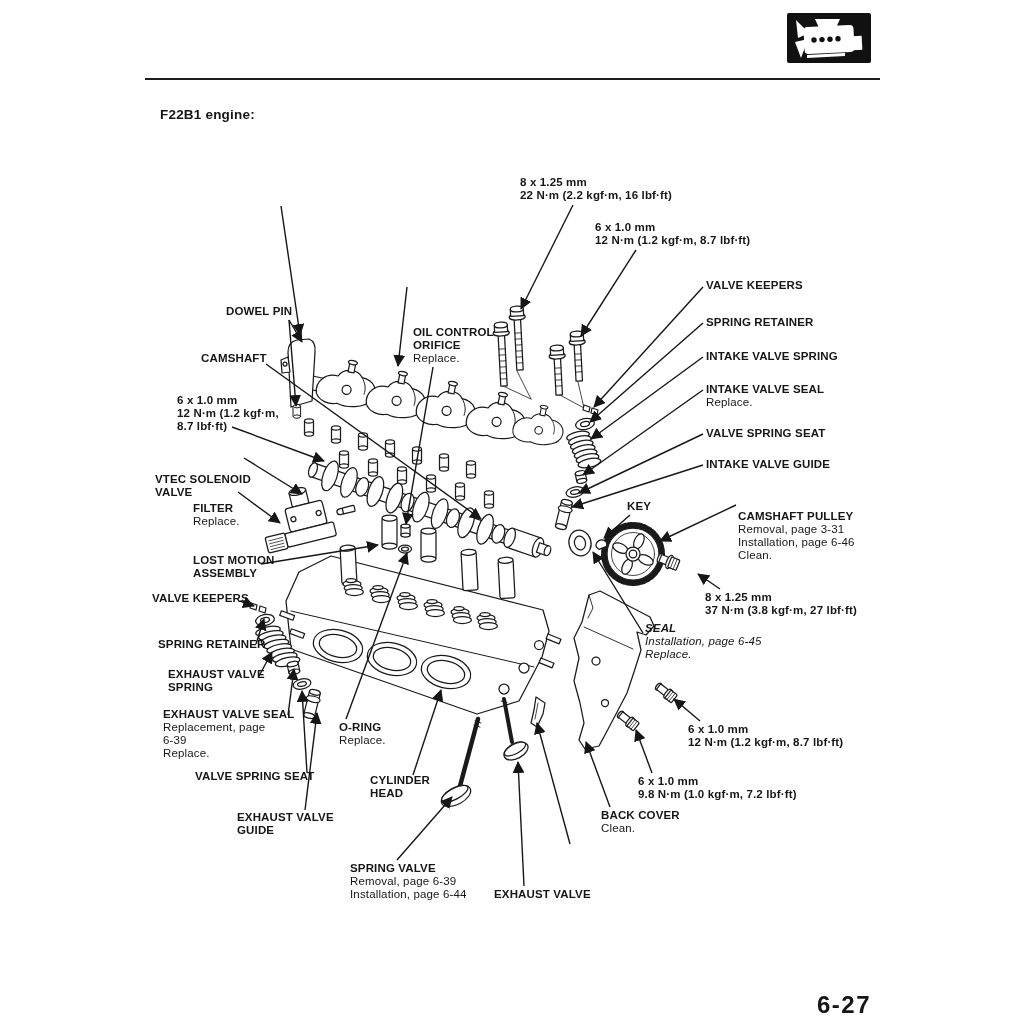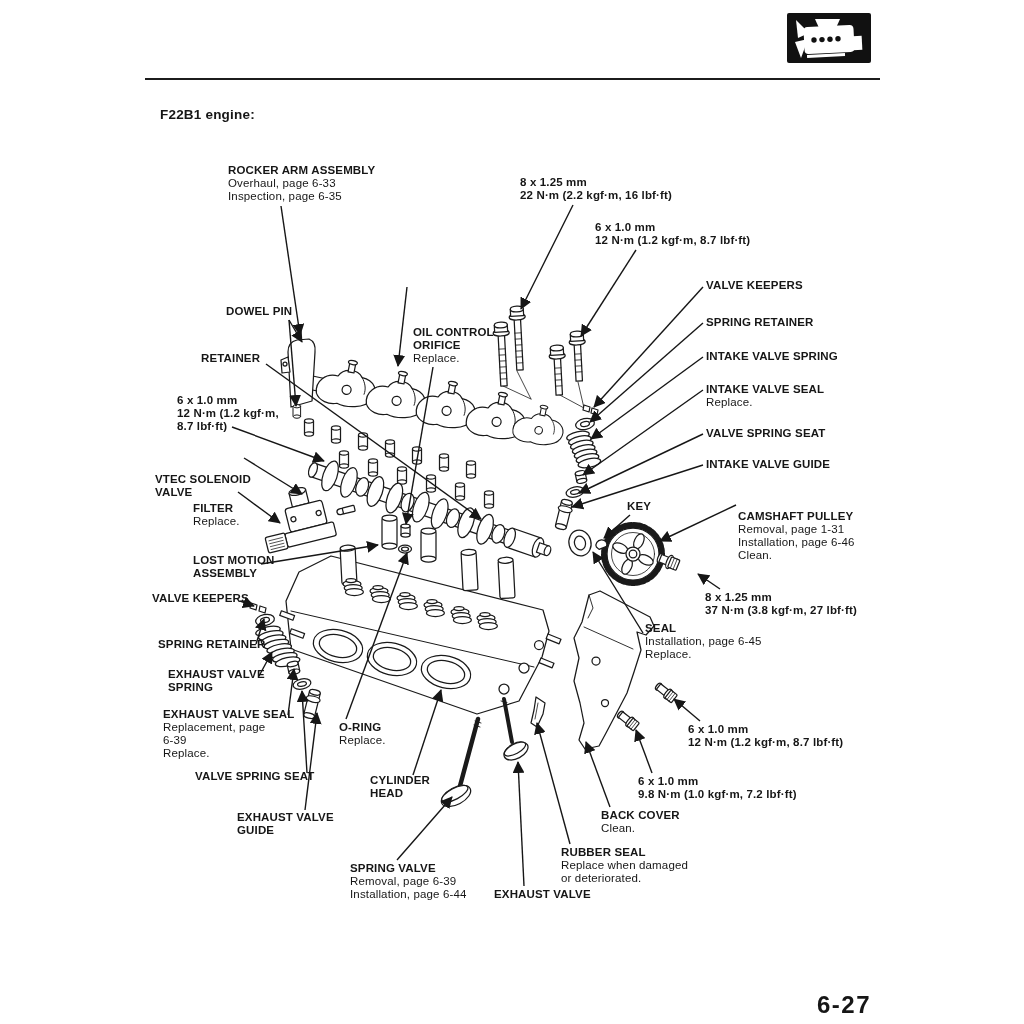--- a/index.html
+++ b/index.html
@@ -406,11 +406,6 @@
   </svg>
 
   <div id="callouts">
-      <div class="callout" style="left: 228px; top: 164px;">
-        <div class="cl b">ROCKER ARM ASSEMBLY</div>
-        <div class="cl r">Overhaul, page 6-33</div>
-        <div class="cl r">Inspection, page 6-35</div>
-      </div>
       <div class="callout" style="left: 520px; top: 176px;">
         <div class="cl b">8 x 1.25 mm</div>
         <div class="cl b">22 N·m (2.2 kgf·m, 16 lbf·ft)</div>

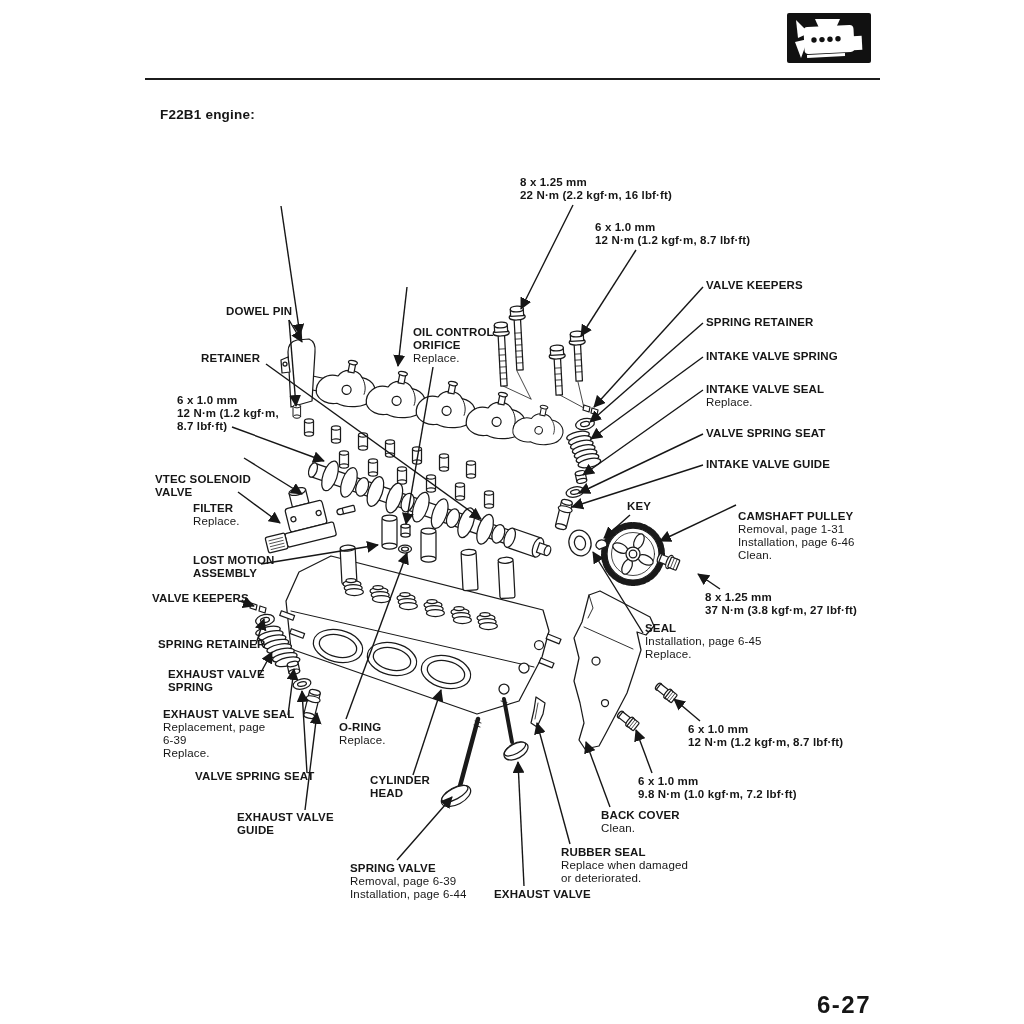--- a/index.html
+++ b/index.html
@@ -436,7 +436,7 @@
         <div class="cl r">Replace.</div>
       </div>
       <div class="callout" style="left: 201px; top: 352px;">
-        <div class="cl b">RETAINER</div>
+        <div class="cl b">CAMSHAFT</div>
       </div>
       <div class="callout" style="left: 177px; top: 394px;">
         <div class="cl b">6 x 1.0 mm</div>

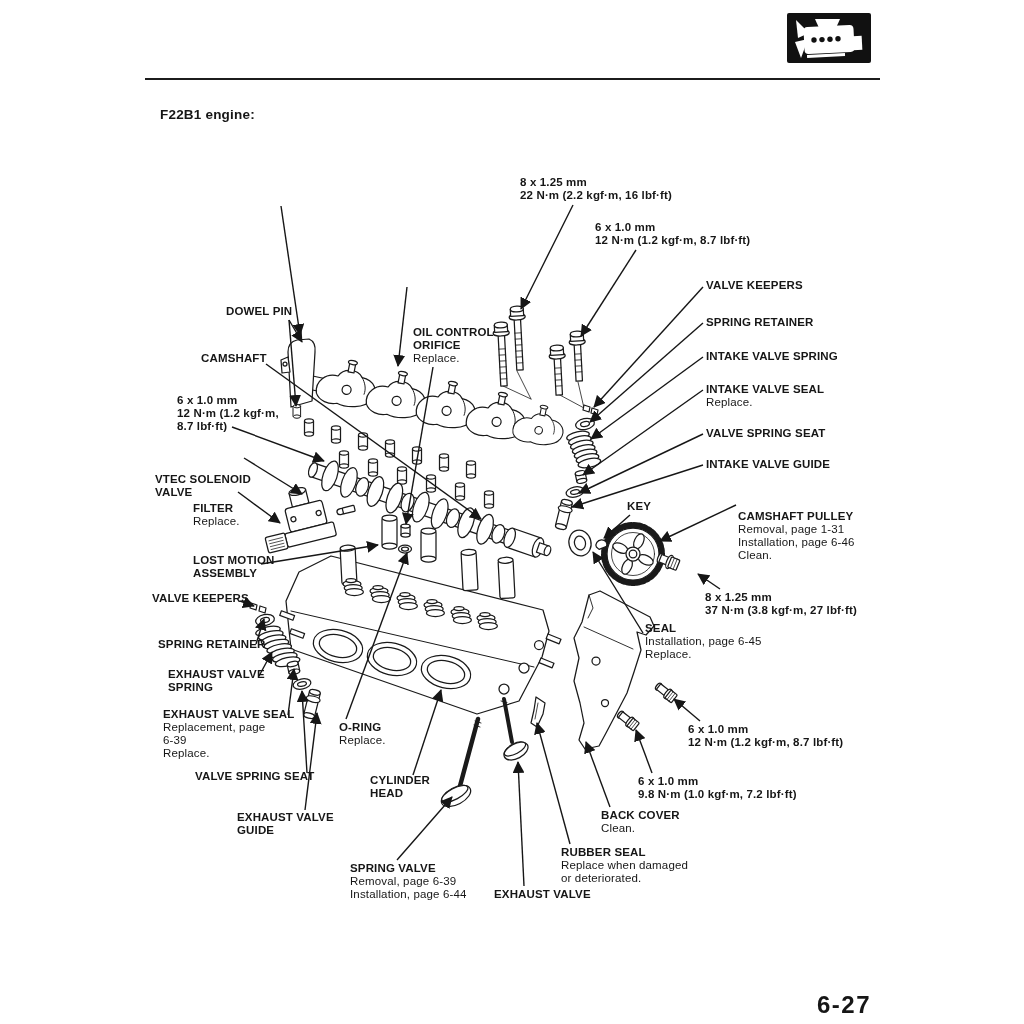--- a/index.html
+++ b/index.html
@@ -462,7 +462,7 @@
       </div>
       <div class="callout" style="left: 738px; top: 510px;">
         <div class="cl b">CAMSHAFT PULLEY</div>
-        <div class="cl r">Removal, page 1-31</div>
+        <div class="cl r">Removal, page 3-31</div>
         <div class="cl r">Installation, page 6-46</div>
         <div class="cl r">Clean.</div>
       </div>

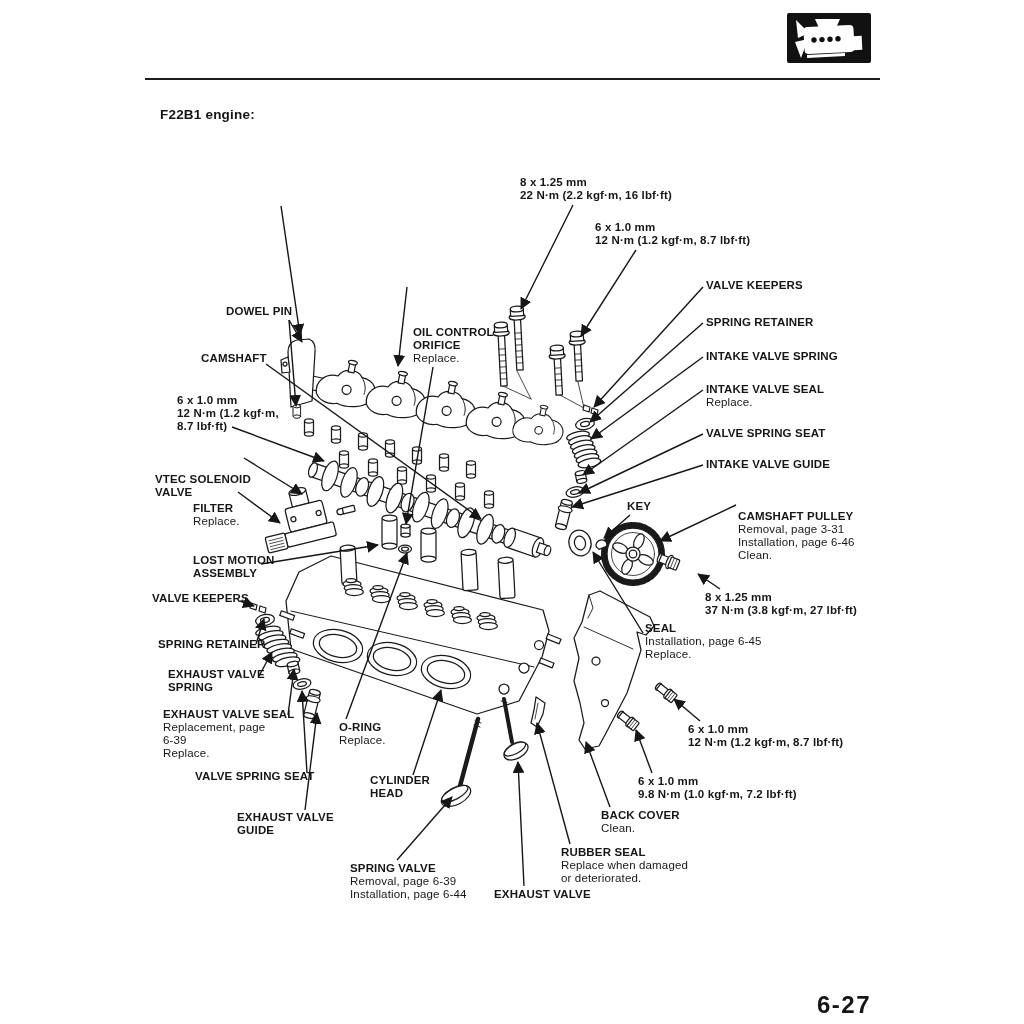--- a/index.html
+++ b/index.html
@@ -480,7 +480,7 @@
       <div class="callout" style="left: 158px; top: 638px;">
         <div class="cl b">SPRING RETAINER</div>
       </div>
-      <div class="callout" style="left: 645px; top: 622px;">
+      <div class="callout" style="left: 645px; top: 622px; font-style: italic;">
         <div class="cl b">SEAL</div>
         <div class="cl r">Installation, page 6-45</div>
         <div class="cl r">Replace.</div>

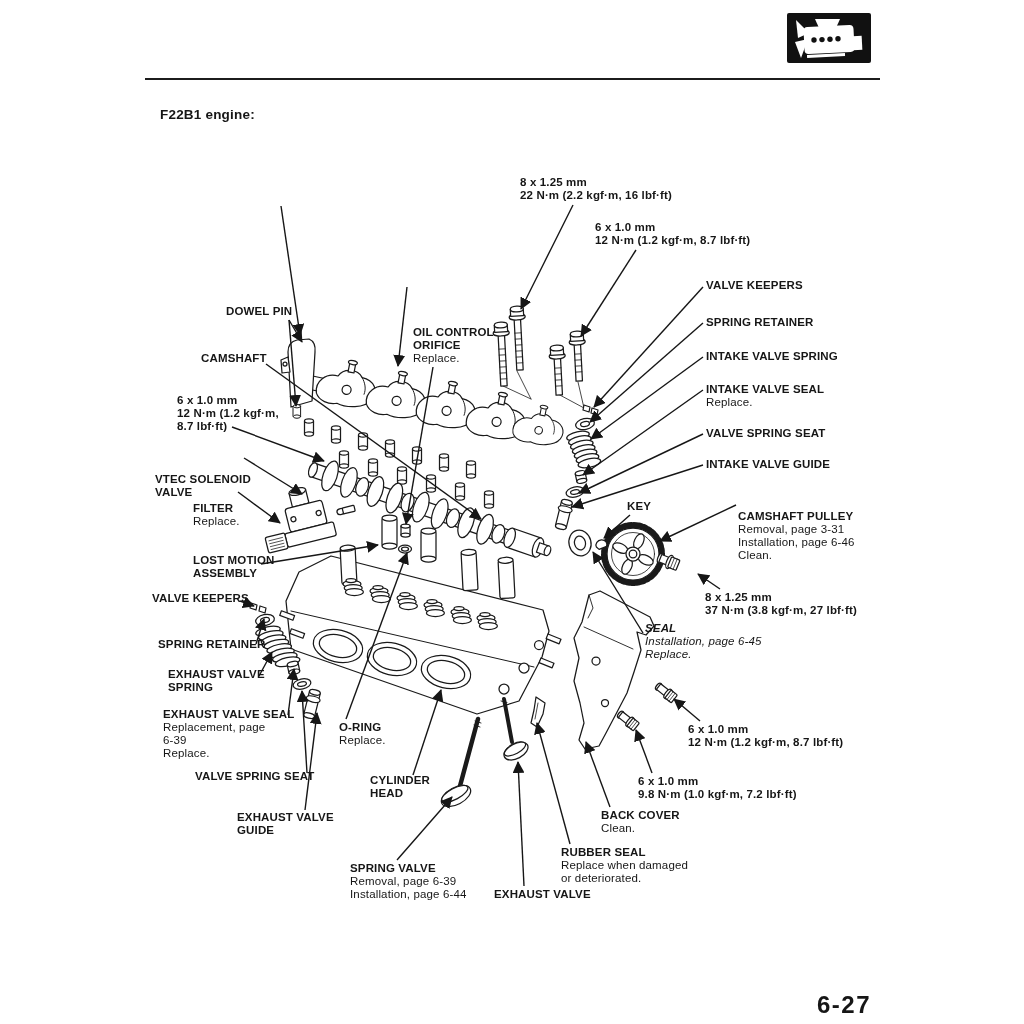--- a/index.html
+++ b/index.html
@@ -522,11 +522,6 @@
         <div class="cl b">BACK COVER</div>
         <div class="cl r">Clean.</div>
       </div>
-      <div class="callout" style="left: 561px; top: 846px;">
-        <div class="cl b">RUBBER SEAL</div>
-        <div class="cl r">Replace when damaged</div>
-        <div class="cl r">or deteriorated.</div>
-      </div>
       <div class="callout" style="left: 350px; top: 862px;">
         <div class="cl b">SPRING VALVE</div>
         <div class="cl r">Removal, page 6-39</div>

